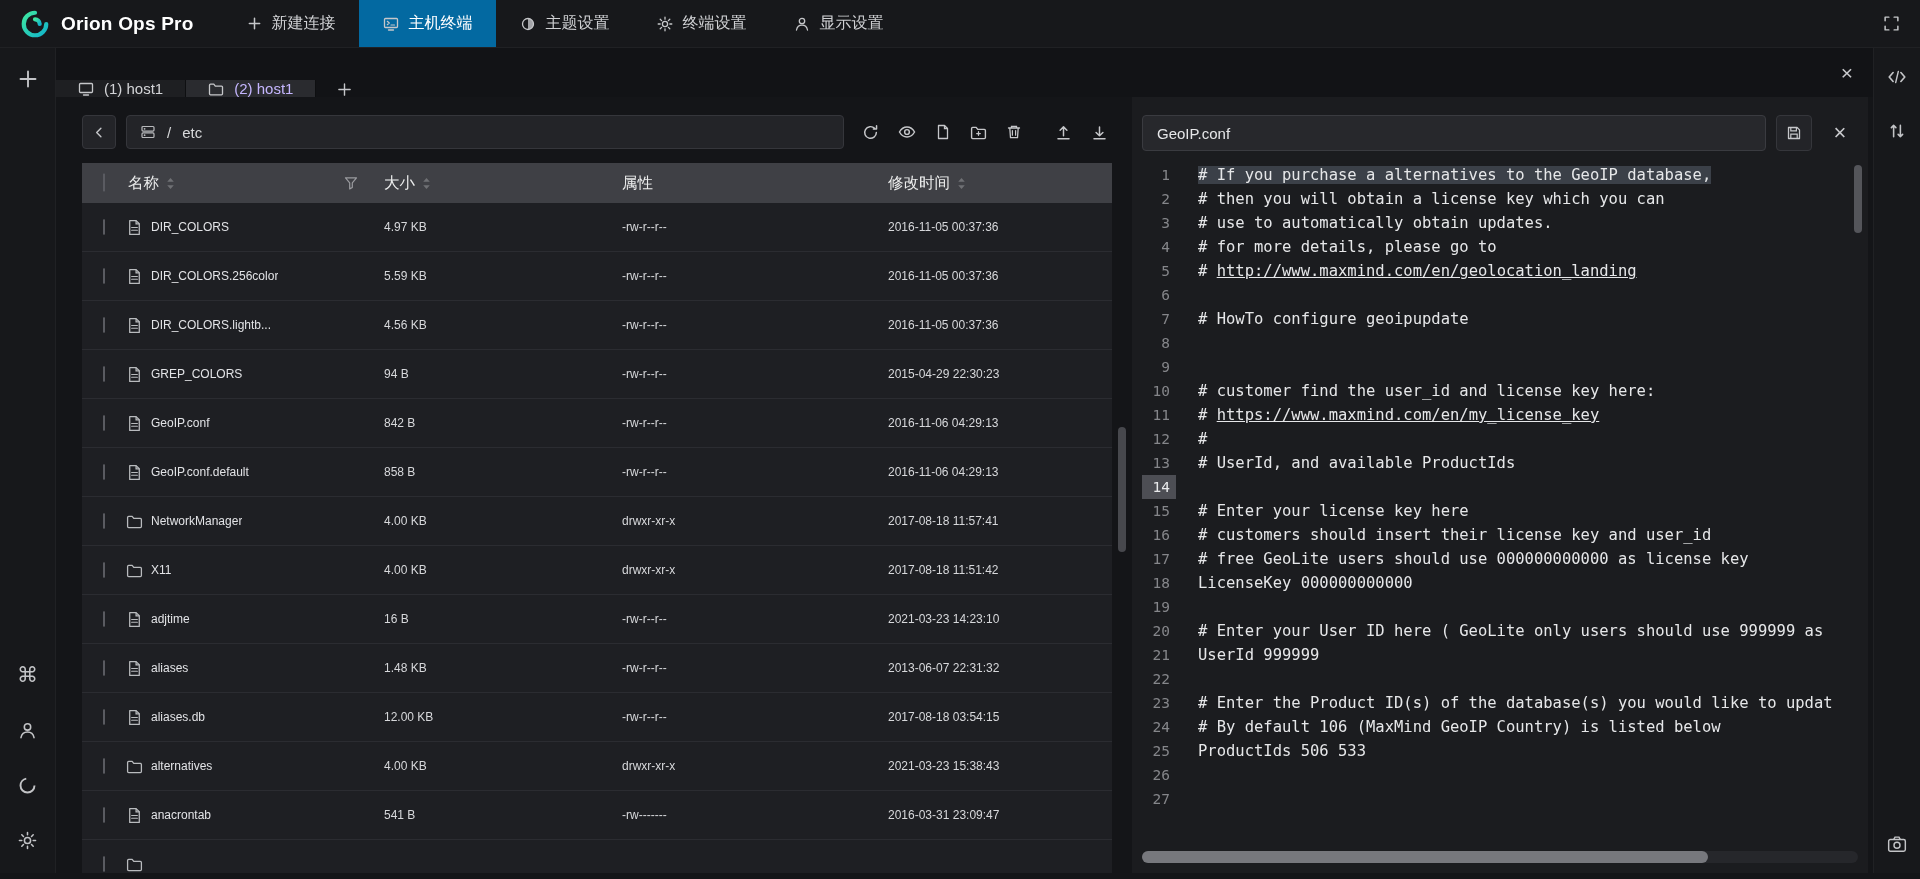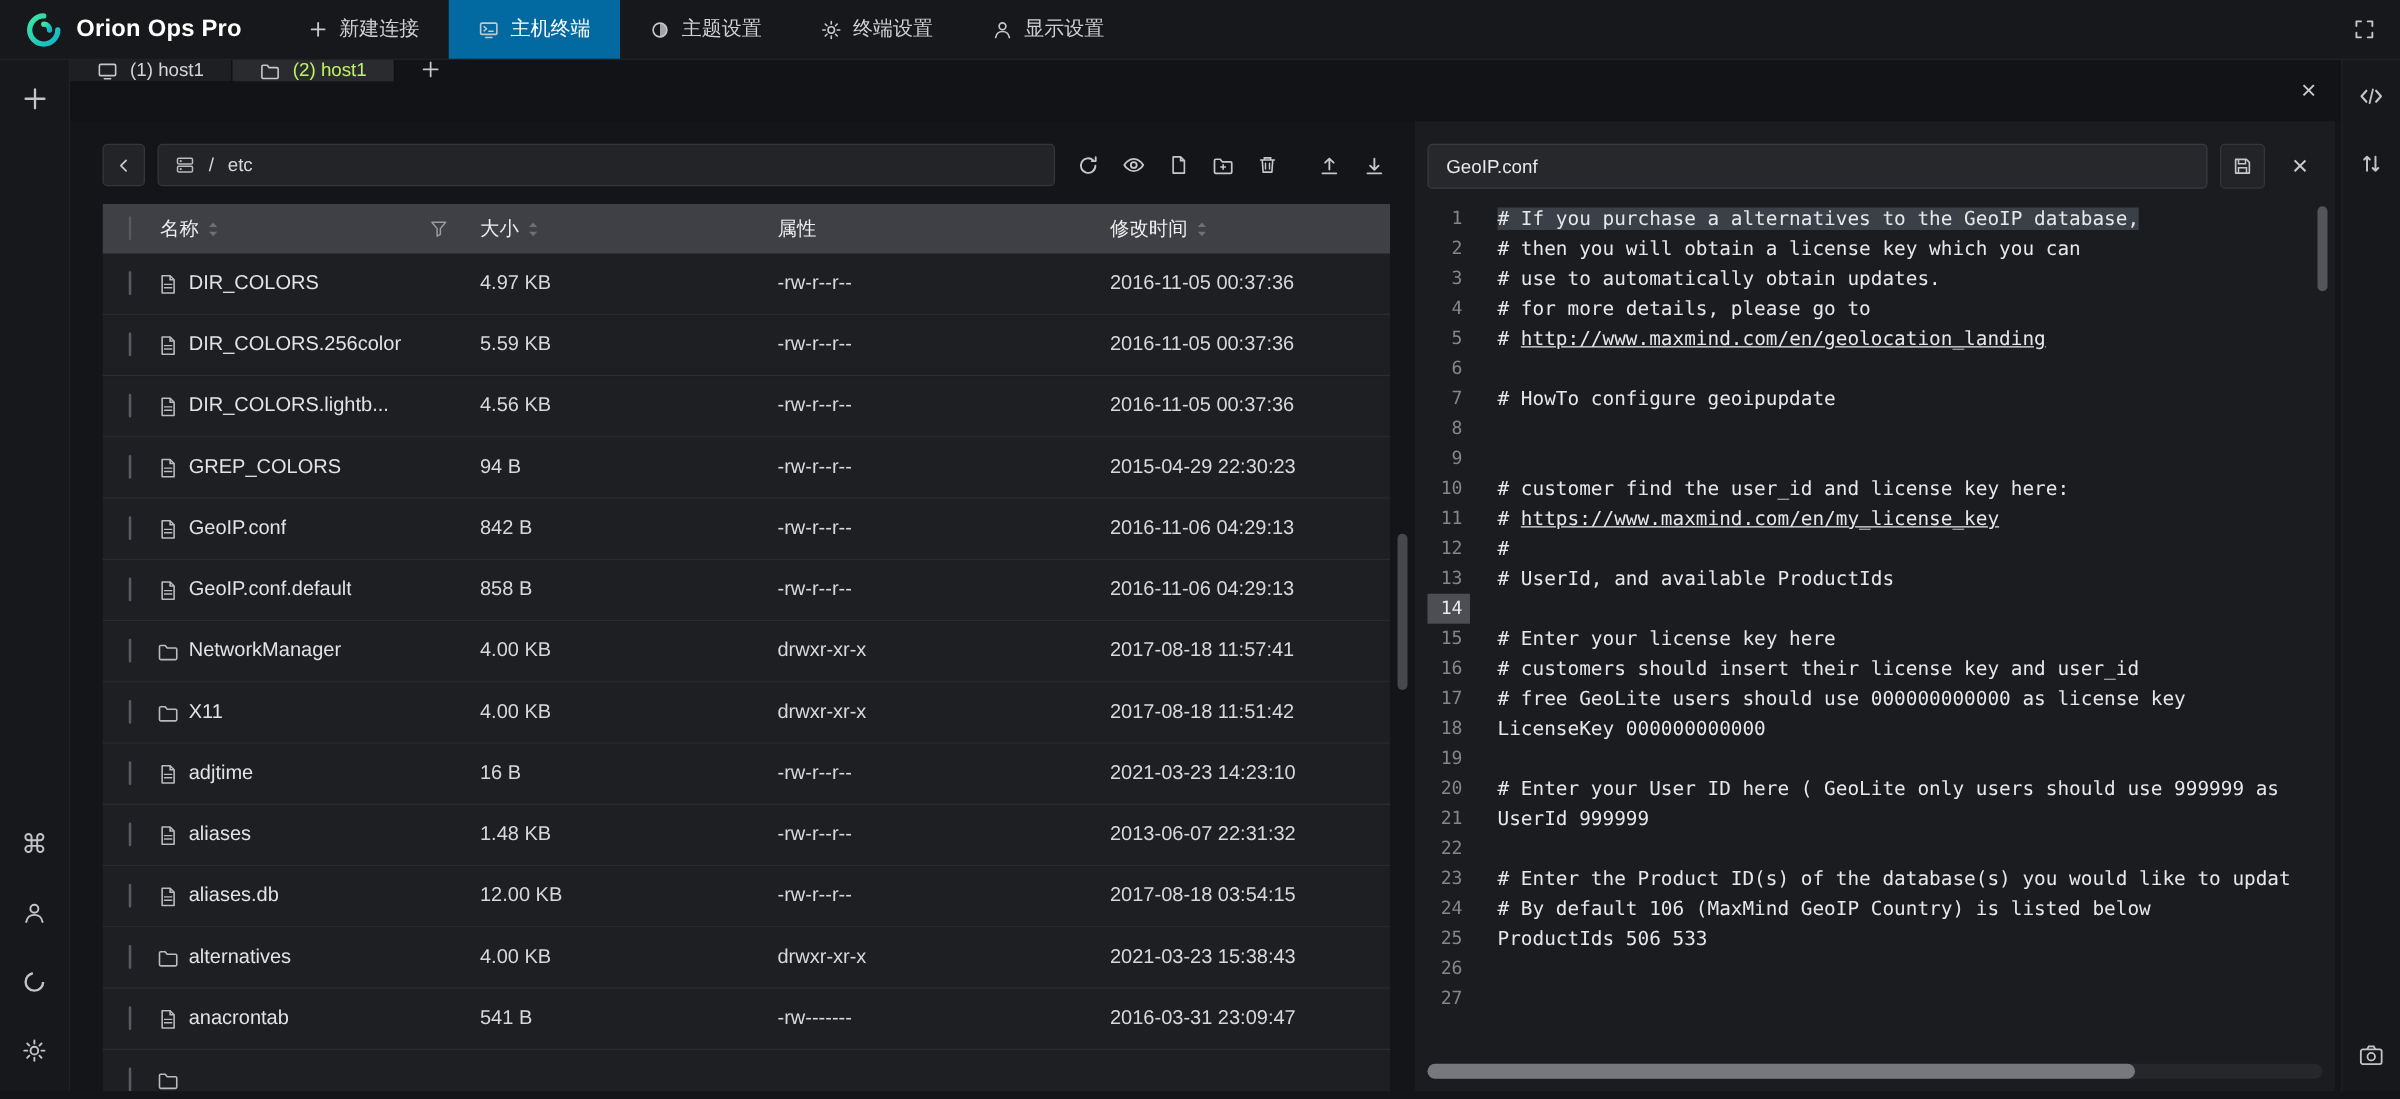--- a/index.html
+++ b/index.html
@@ -36,7 +36,7 @@
   .workspace { flex:1; display:flex; flex-direction:column; min-width:0; }
 
   
-  .tabbar { height:49px; background:#121316; display:flex; align-items:flex-start; }
+  .tabbar { height:49px; background:#121316; display:flex; align-items:flex-end; }
   .tab { display:flex; align-items:center; gap:10px; padding:0 22px;
          background:#1e1f22; border-right:1px solid #0e0f11; font-size:15px;
          color:#d3d4d7; cursor:pointer; }

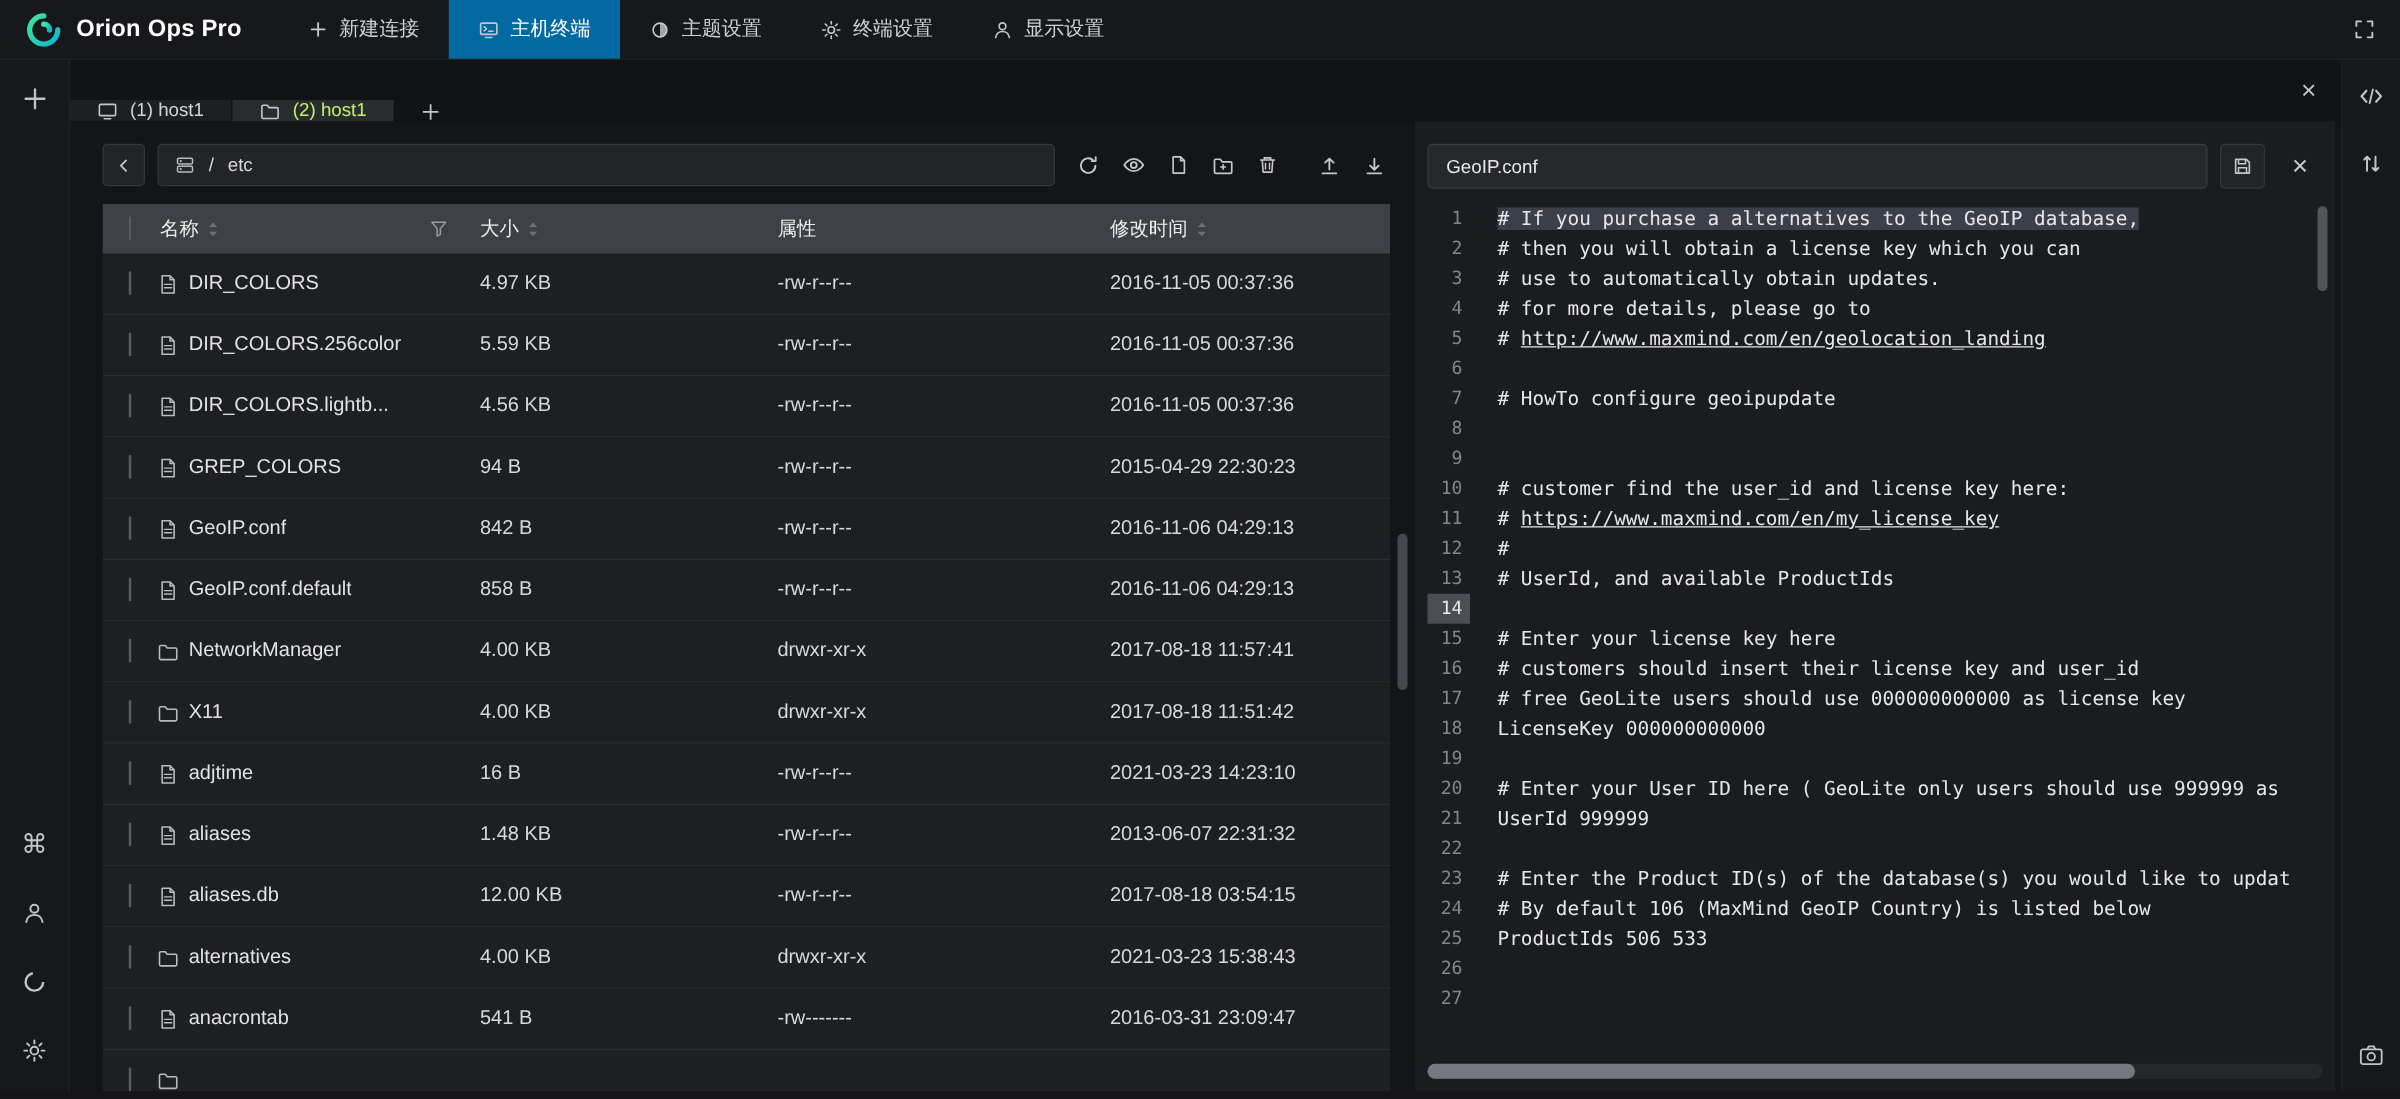--- a/index.html
+++ b/index.html
@@ -40,7 +40,7 @@
   .tab { display:flex; align-items:center; gap:10px; padding:0 22px;
          background:#1e1f22; border-right:1px solid #0e0f11; font-size:15px;
          color:#d3d4d7; cursor:pointer; }
-  .tab.active { background:#2a2b2f; color:#bef264; }
+  .tab.active { background:#2a2b2f; color:#c4b5fd; }
   .tab svg { color:#c6c7ca; }
   .tab-add { width:48px; display:flex; align-items:center; justify-content:center;
              margin-left:4px; cursor:pointer; color:#c6c7ca; }

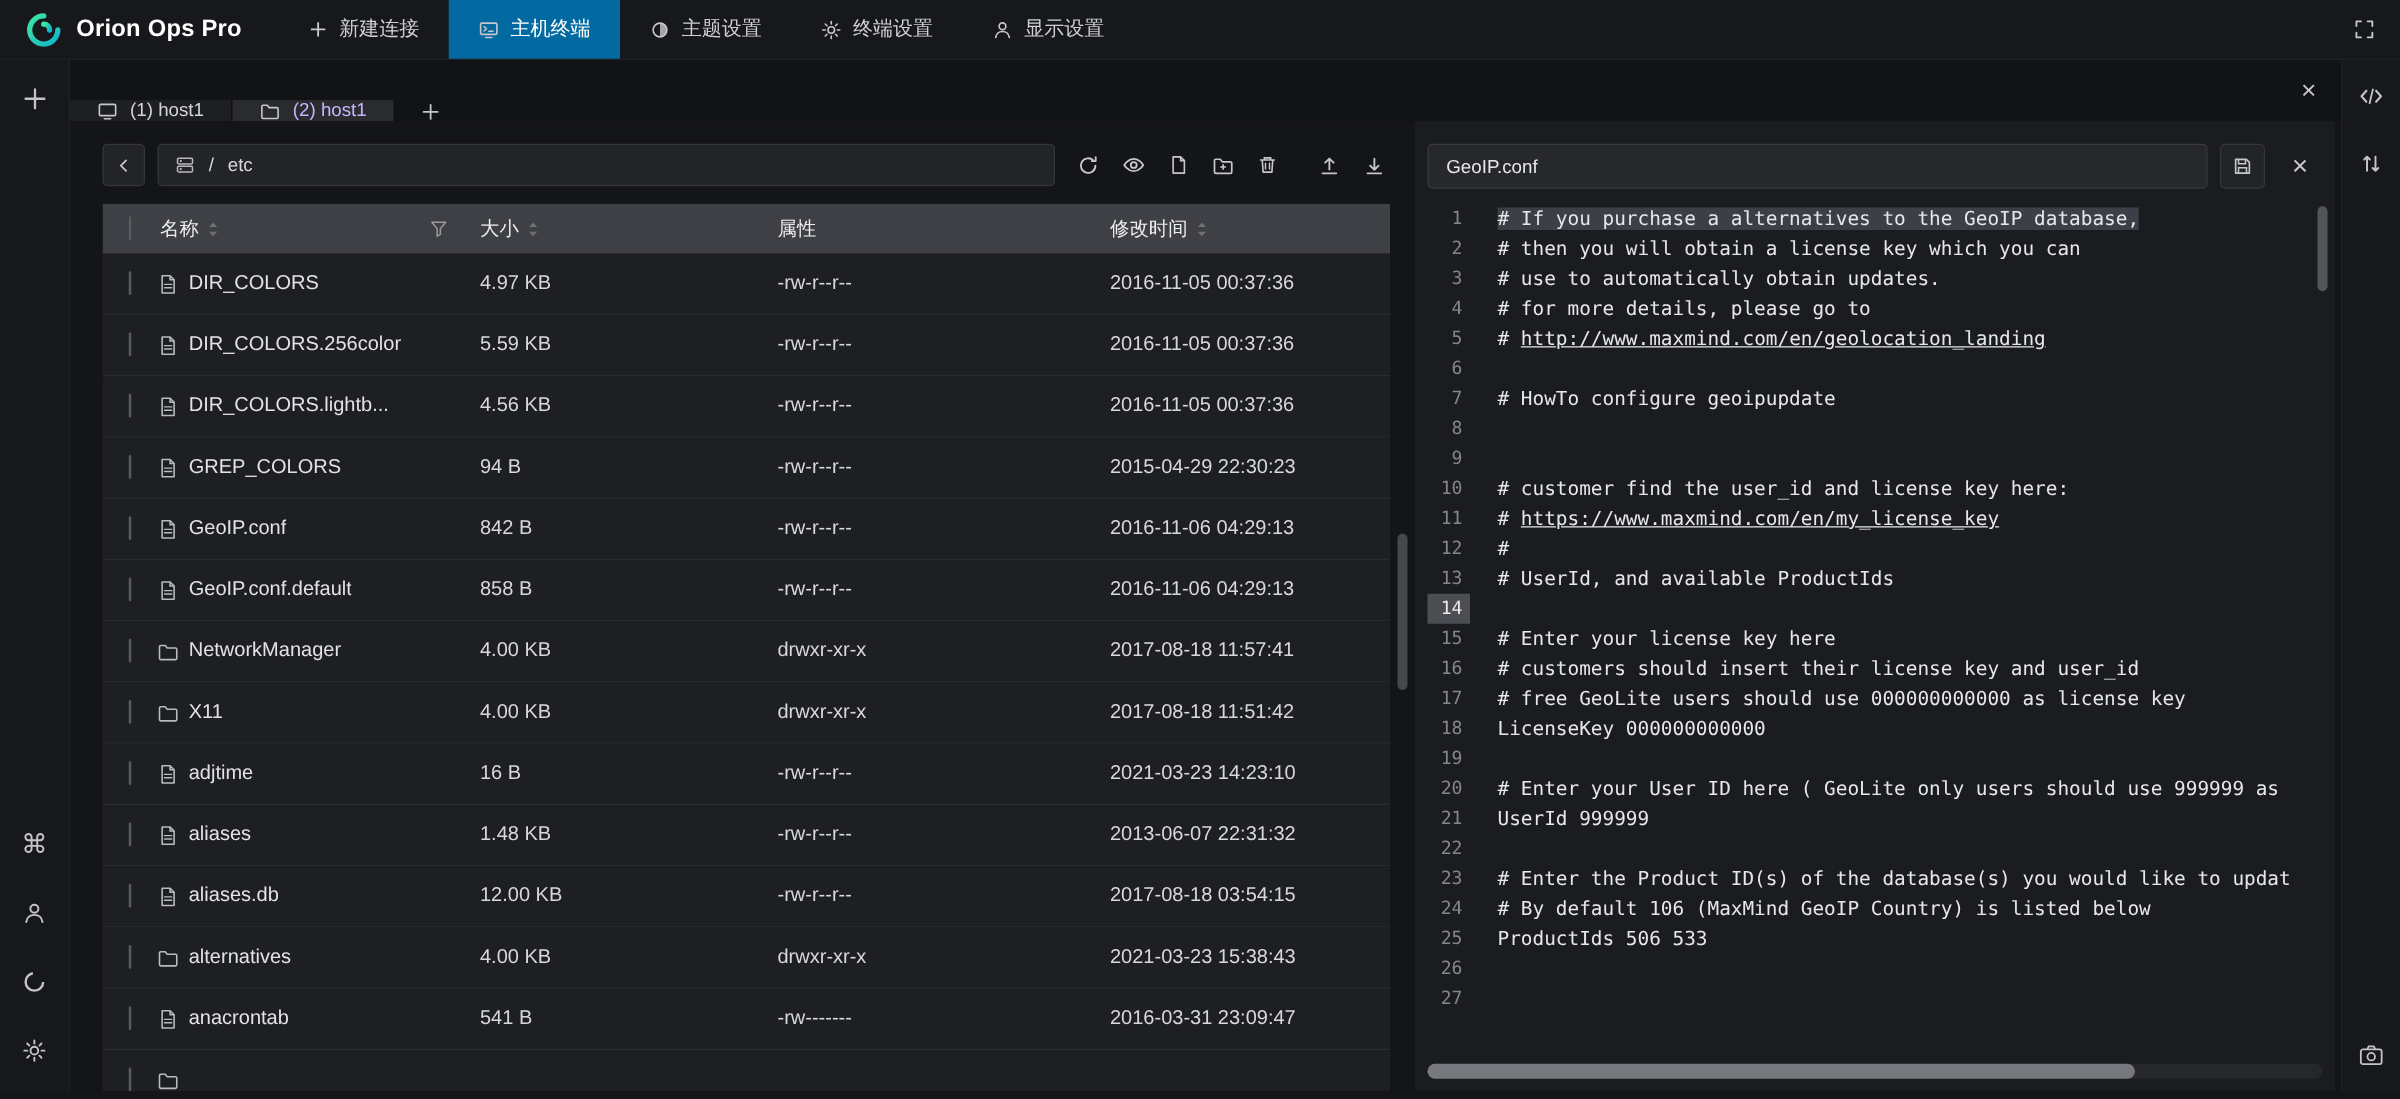--- a/index.html
+++ b/index.html
@@ -74,7 +74,7 @@
               background:#26272b; margin-left:21px; cursor:pointer; }
   .ft-header .checkbox { background:#333438; }
   .ft-row { height:49px; background:#1e1f23; border-bottom:1px solid #2b2c31;
-            font-size:16px; color:#d7d8db; cursor:pointer; flex:none; }
+            font-size:12px; color:#d7d8db; cursor:pointer; flex:none; }
   .c-name { display:flex; align-items:center; gap:8px; overflow:hidden; padding-right:14px; }
   .c-name svg { flex:none; color:#b9bbbe; }
   .nm { white-space:nowrap; overflow:hidden; text-overflow:ellipsis; color:#e2e3e6; }

